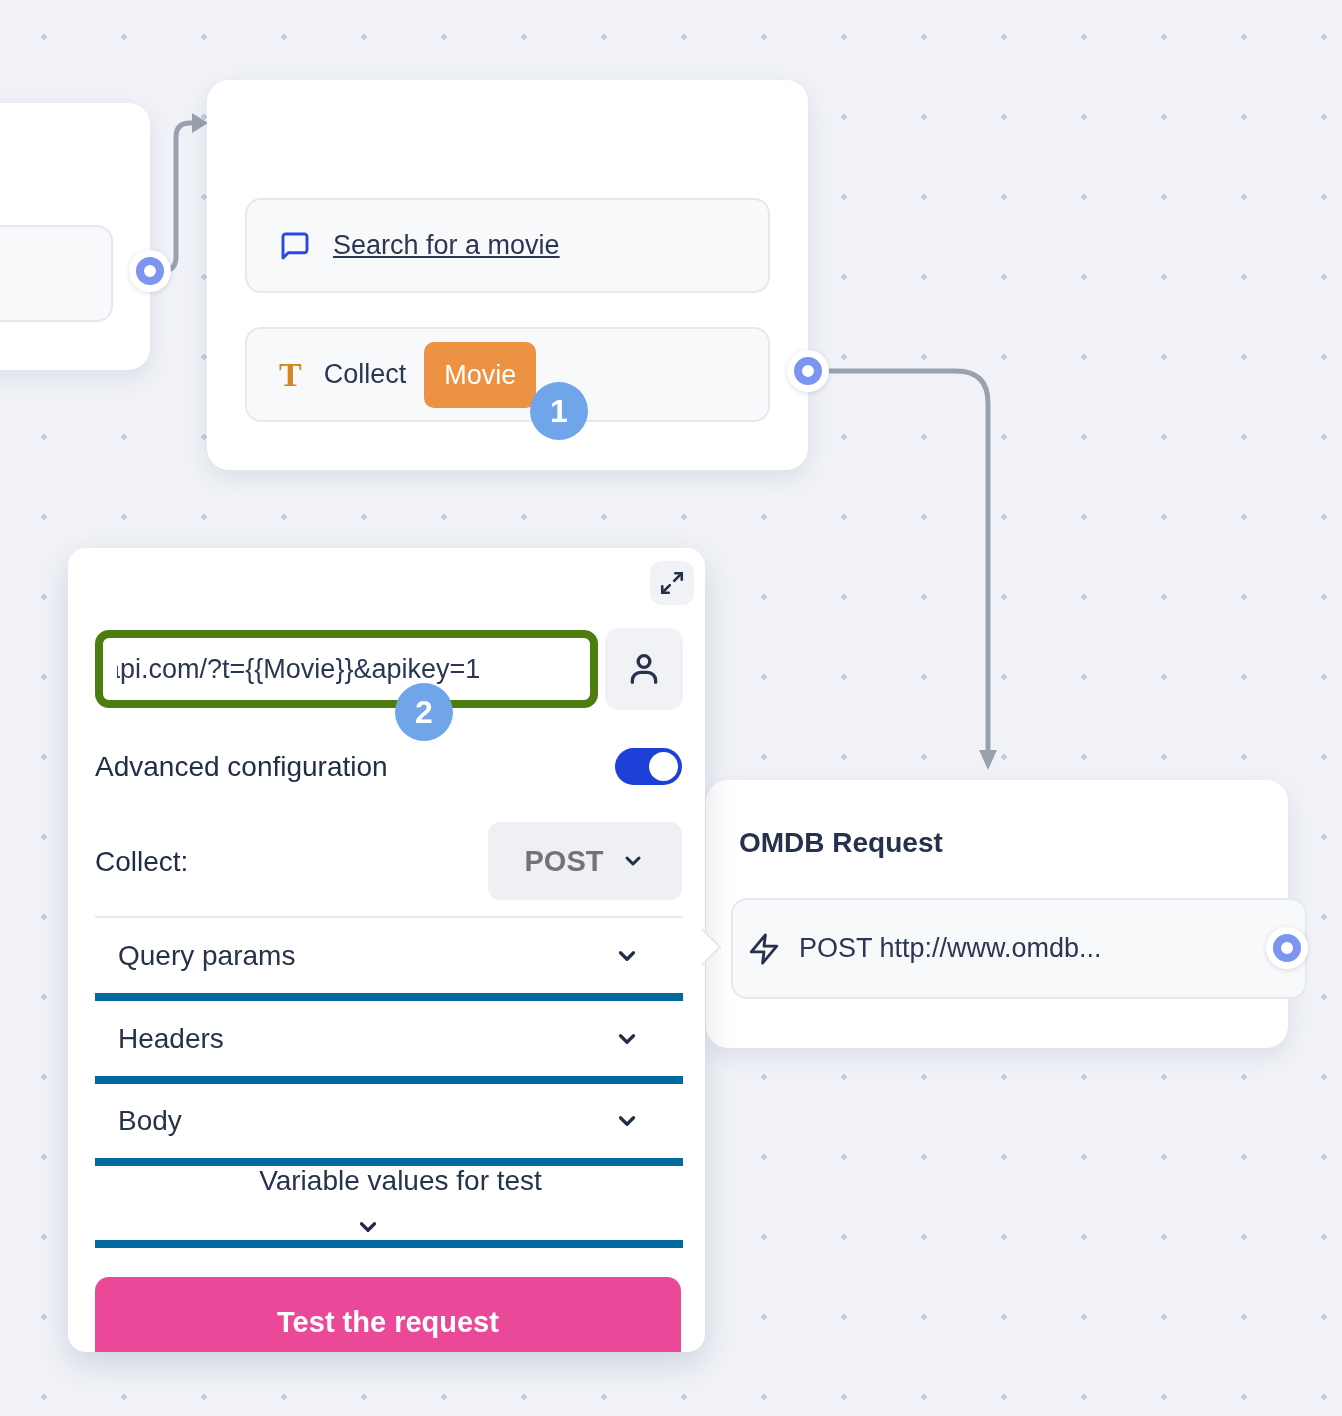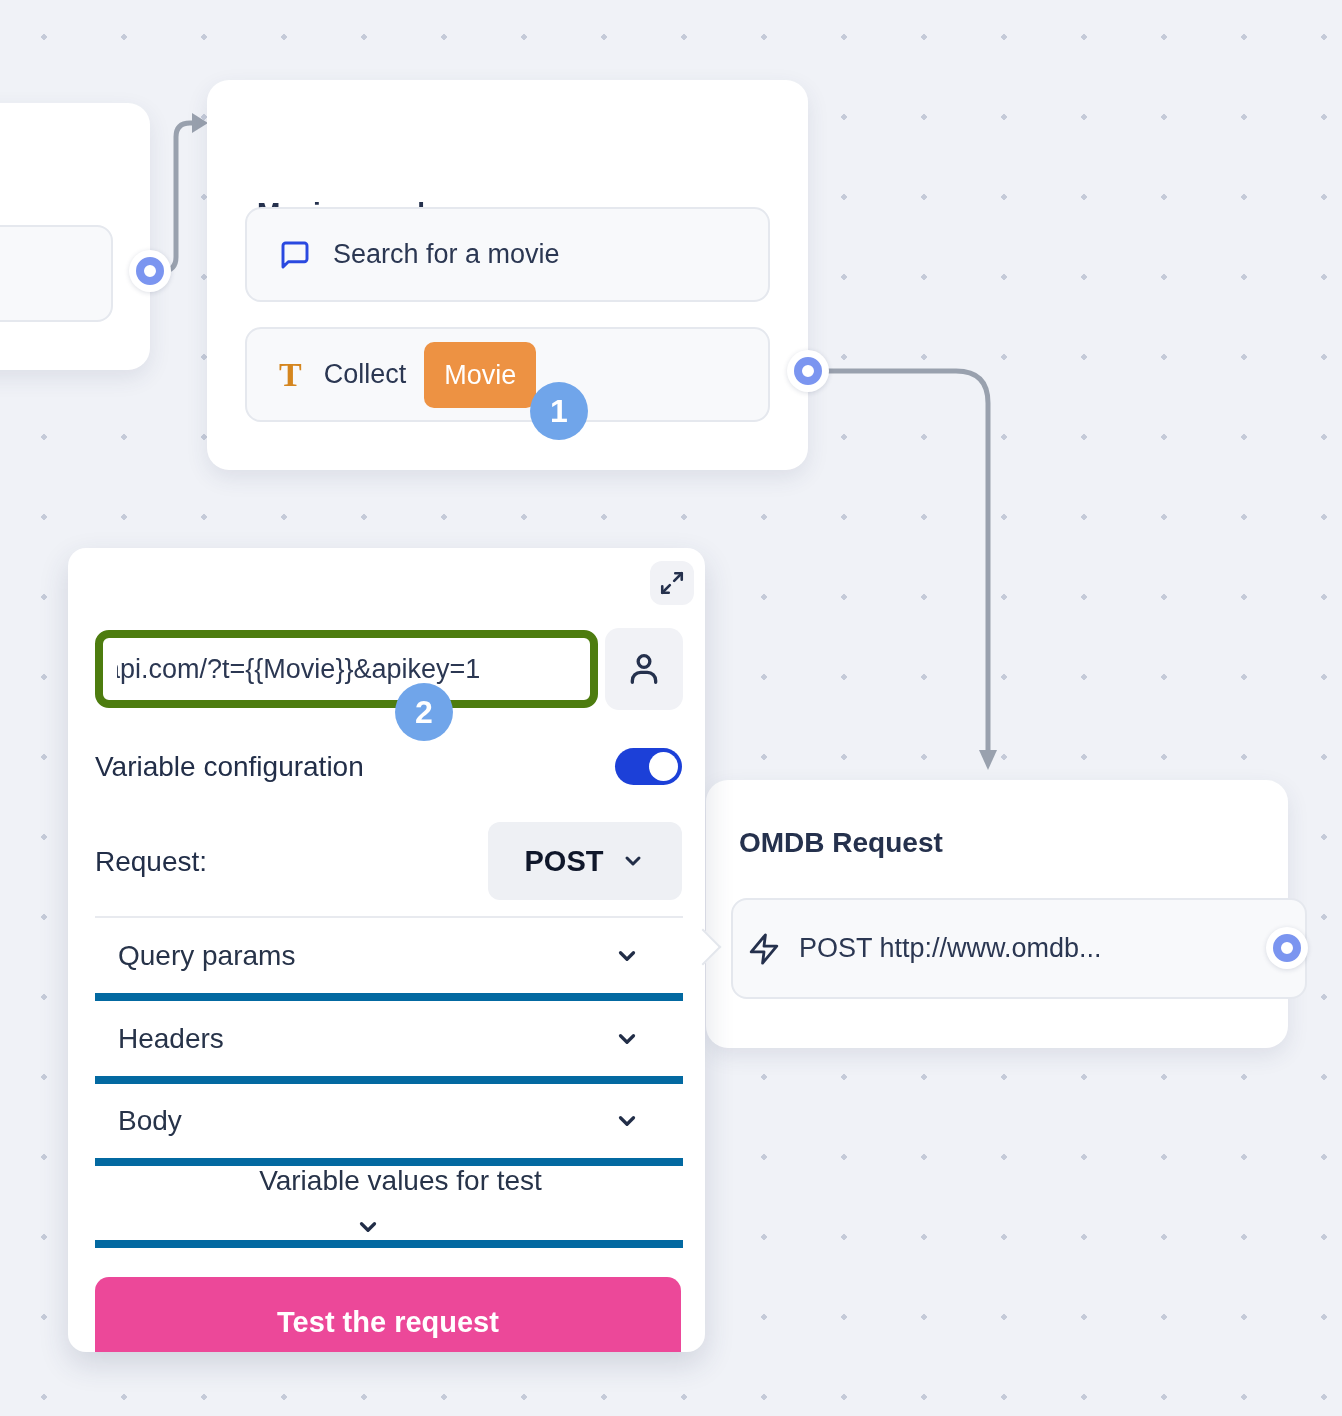--- a/index.html
+++ b/index.html
@@ -101,7 +101,7 @@
 
   <div class="node" style="left:207px; top:80px; width:601px; height:390px;">
     <div class="node-title" style="left:50px; top:117px; top:117px;">Movie search</div>
-    <div class="node-item" style="left:38px; top:127px; width:525px; height:95px;">
+    <div class="node-item" style="left:38px; top:118px; width:525px; height:95px;text-decoration:underline;">
       <span>
         <svg class="ic" width="32" height="32" viewBox="0 0 24 24" fill="none" stroke="#2a49e0" stroke-width="2.2" stroke-linejoin="round">
           <path d="M21 15a2 2 0 0 1-2 2H7l-4 4V5a2 2 0 0 1 2-2h14a2 2 0 0 1 2 2z"></path>

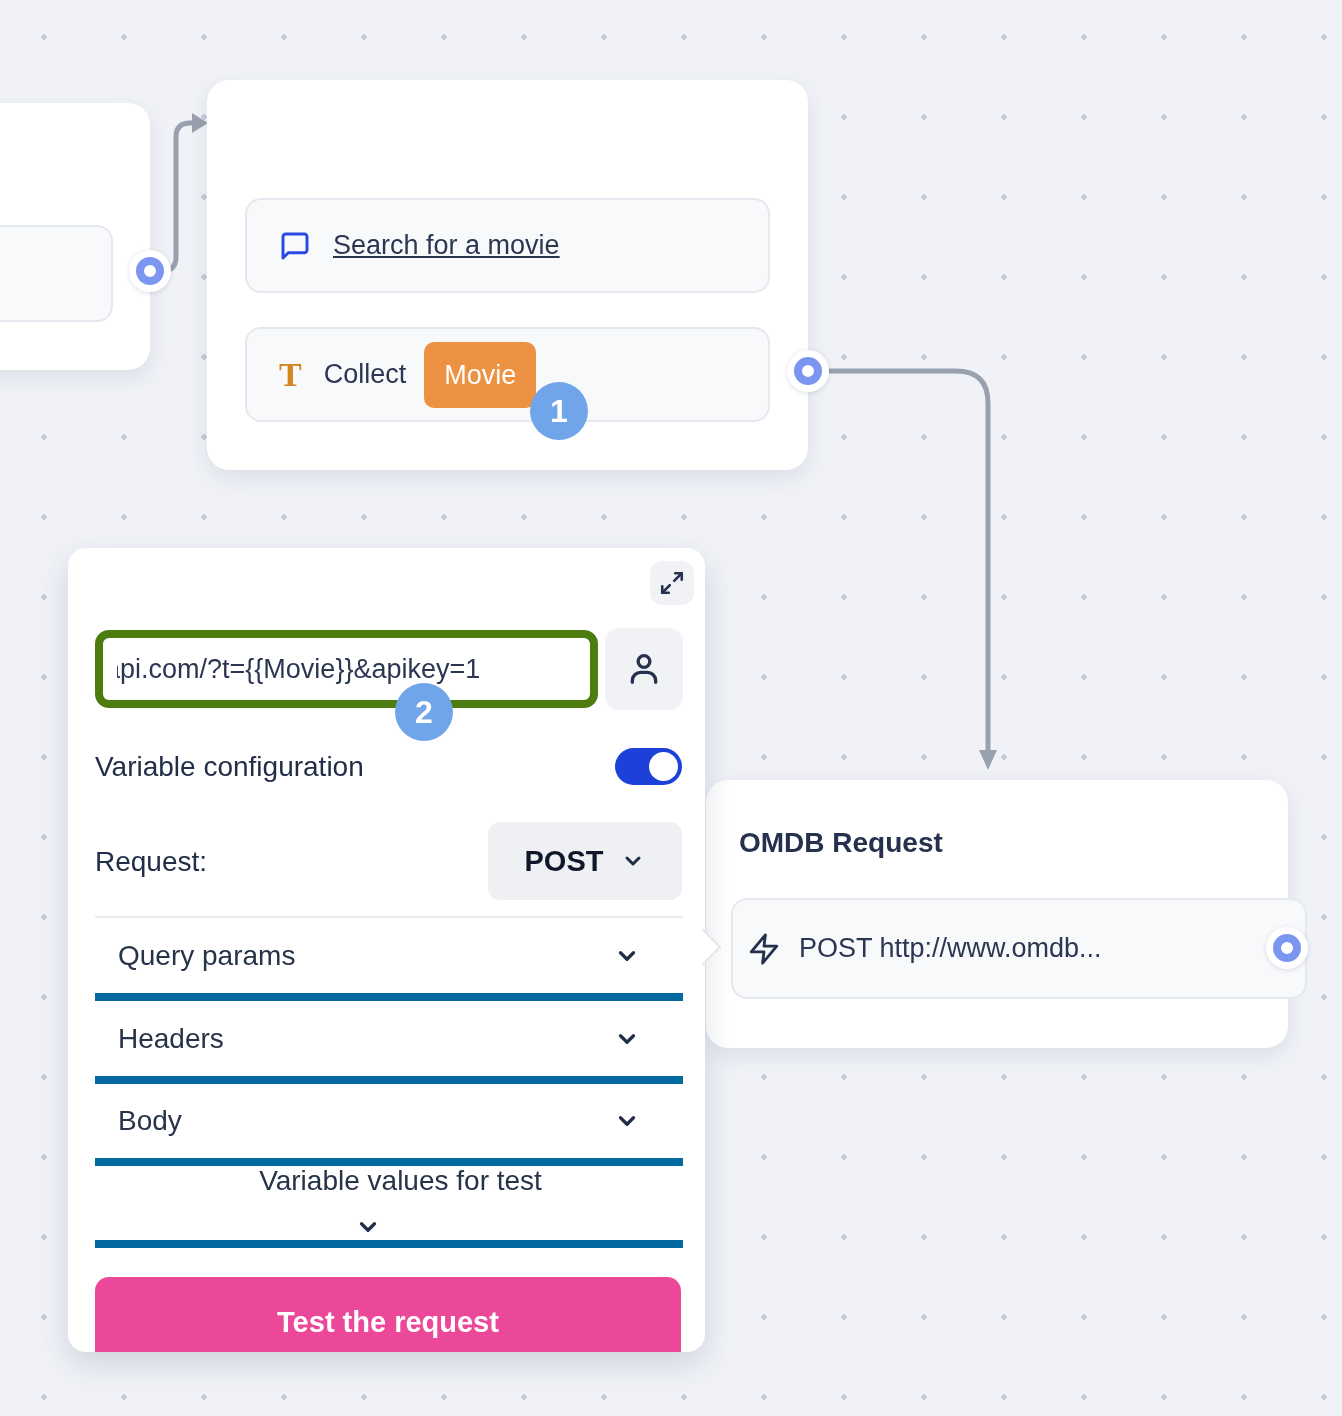--- a/index.html
+++ b/index.html
@@ -147,7 +147,7 @@
       </svg>
     </button>
 
-    <div class="panel-label" style="left:27px; top:203px;">Variable configuration</div>
+    <div class="panel-label" style="left:27px; top:203px;">Advanced configuration</div>
     <div class="toggle">
       <span class="knob"></span>
     </div>

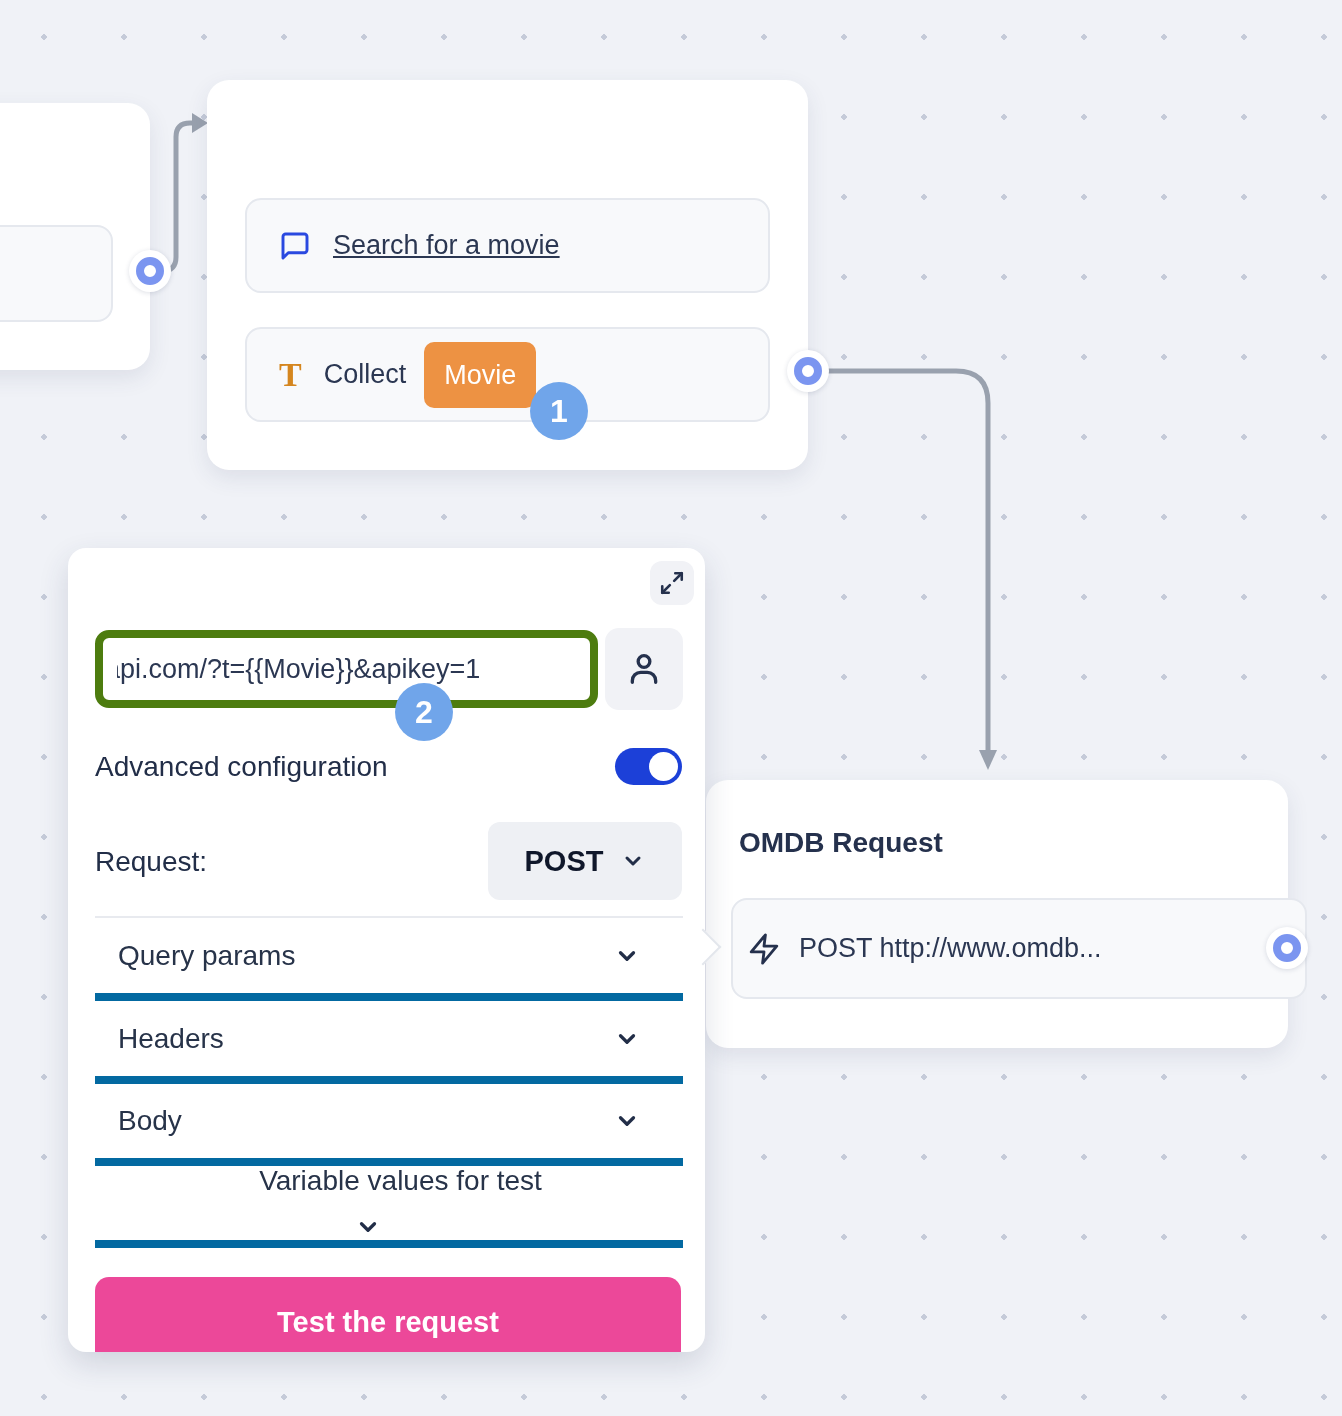--- a/index.html
+++ b/index.html
@@ -152,7 +152,7 @@
       <span class="knob"></span>
     </div>
 
-    <div class="panel-label" style="left:27px; top:298px;">Request:</div>
+    <div class="panel-label" style="left:27px; top:298px;">Collect:</div>
     <div class="method-select">
       <span>POST</span>
       <svg class="ic" width="24" height="24" viewBox="0 0 24 24" fill="none" stroke="#222e48" stroke-width="3" stroke-linecap="round" stroke-linejoin="round">

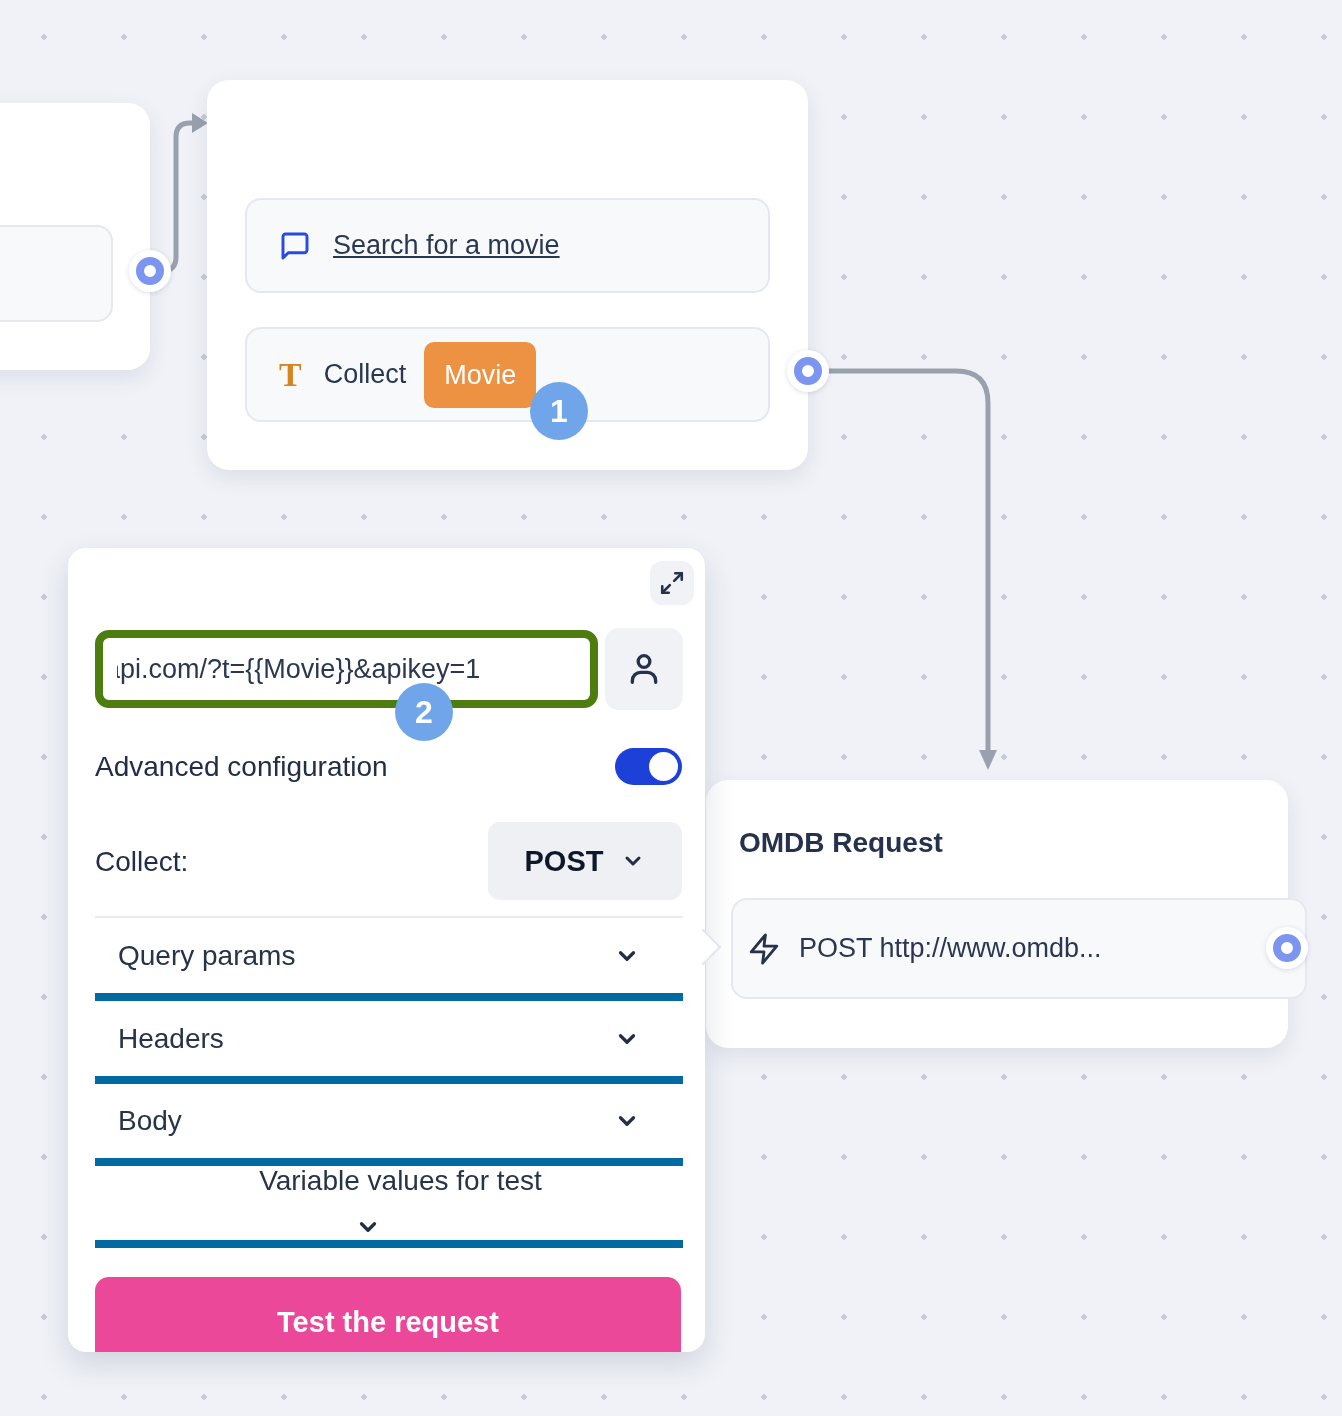--- a/index.html
+++ b/index.html
@@ -66,7 +66,7 @@
   .method-select {
     position:absolute; left:420px; top:274px; width:194px; height:78px;
     background:#eef0f4; border-radius:12px; display:flex; align-items:center;
-    justify-content:center; gap:18px; font-size:29px; font-weight:600; color:#0f172a; cursor:pointer;
+    justify-content:center; gap:18px; font-size:29px; font-weight:600; color:#737373; cursor:pointer;
   }
   .top-divider { position:absolute; left:27px; top:368px; width:588px; height:2px; background:#e8eaef; }
   .section-row {

